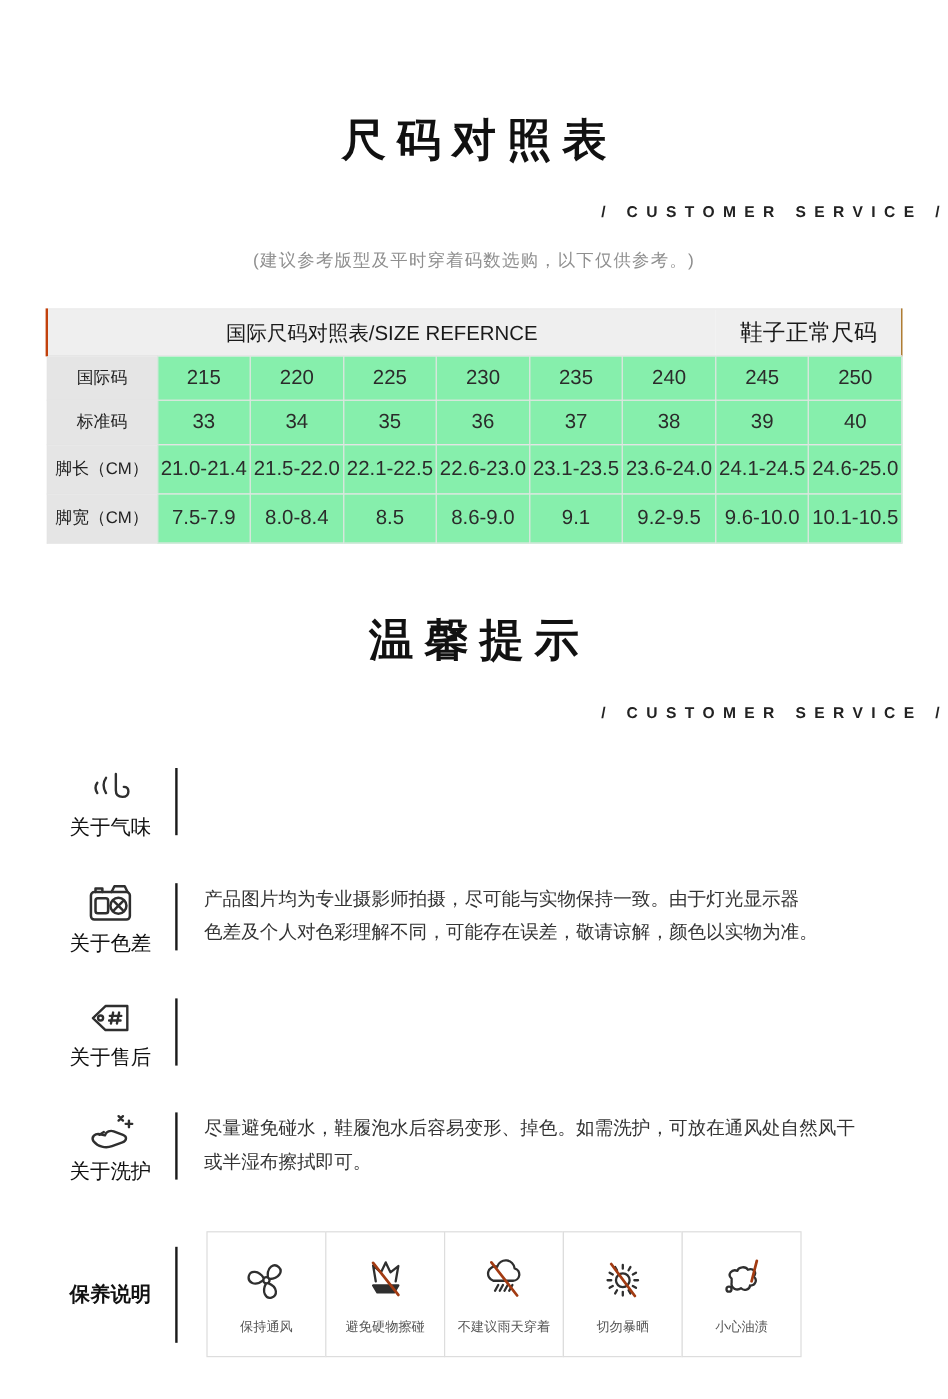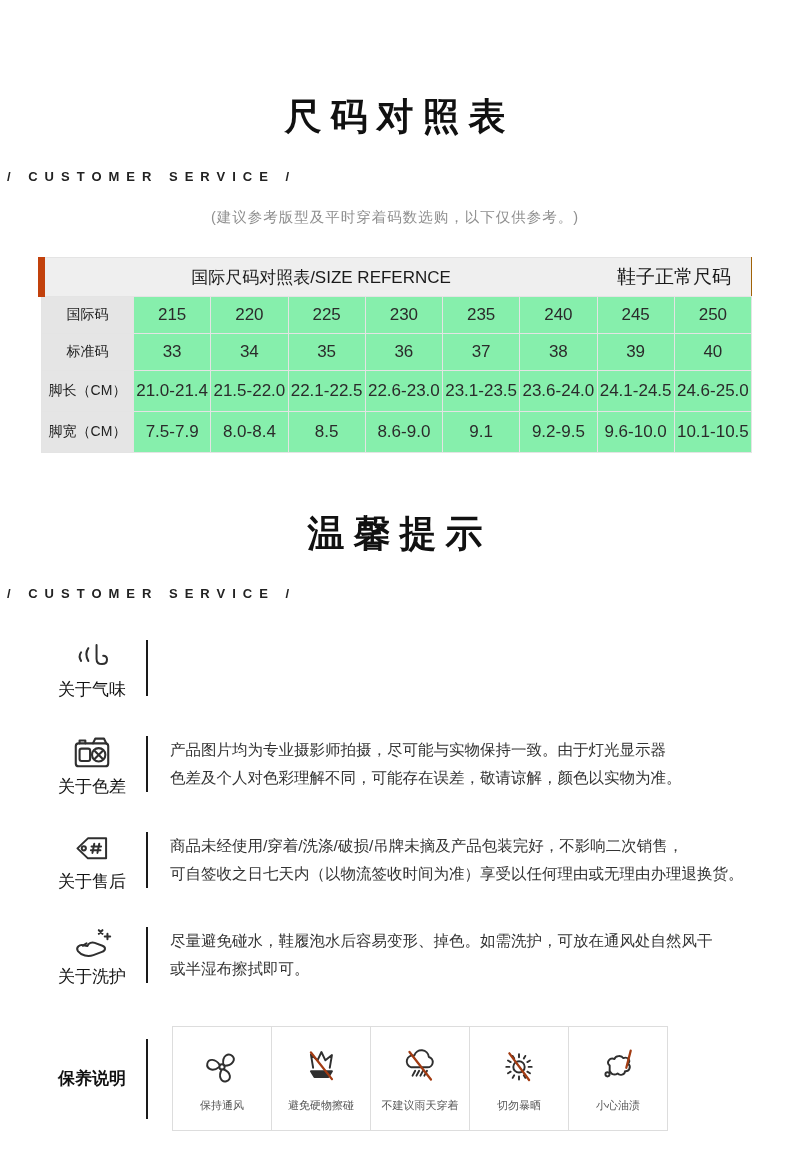--- a/index.html
+++ b/index.html
@@ -9,7 +9,7 @@
   
   .sec-title { text-align:center; font-size:37px; font-weight:700; color:#111;
                letter-spacing:9px; text-indent:9px; }
-  .sec-sub { text-align:left; font-size:13px; font-weight:600; color:#222;
+  .sec-sub { text-align:right; font-size:13px; font-weight:600; color:#222;
              letter-spacing:7px; text-indent:7px; margin-top:27px; }
   .sec-note { text-align:center; font-size:14.5px; color:#8f8f8f; margin-top:24px; letter-spacing:1px; }
 

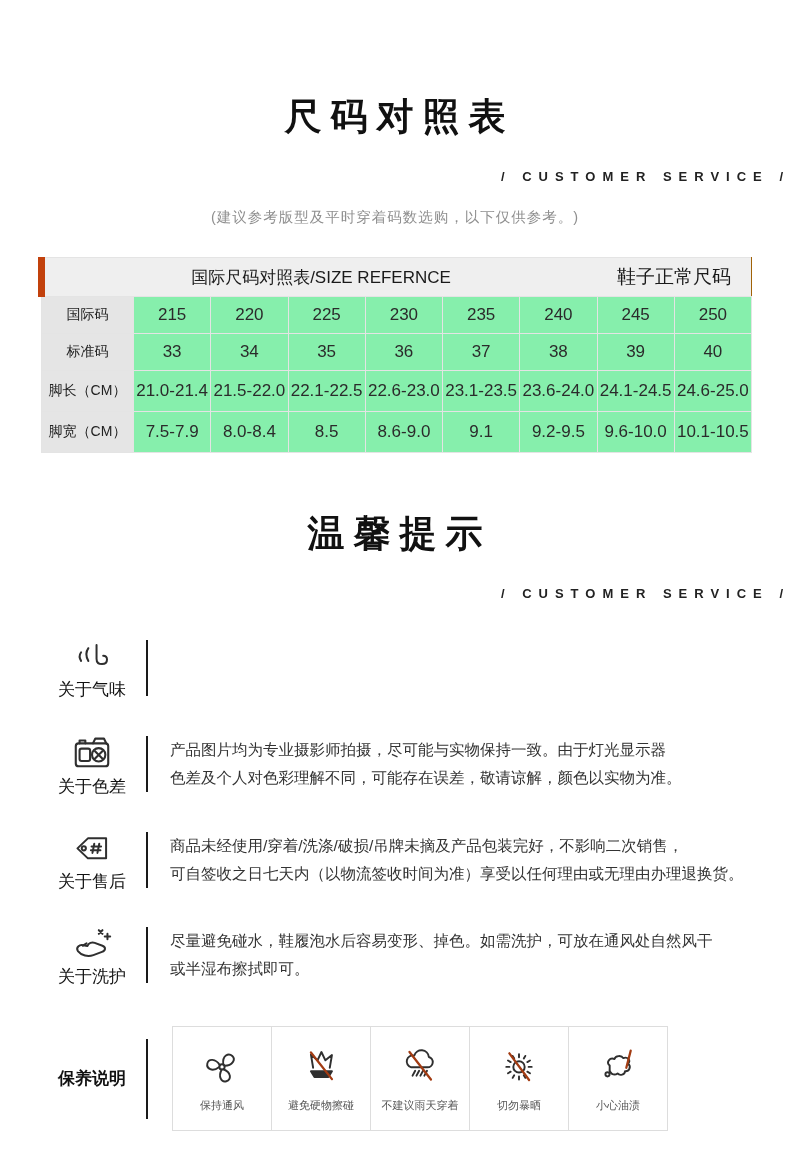--- a/index.html
+++ b/index.html
@@ -21,7 +21,7 @@
   .size-table th, .size-table td { border:1px solid #e4e4e4; text-align:center; vertical-align:middle; }
   .size-table thead th { background:#efefef; border-left:none; border-right:none; height:39px;
                          font-weight:400; color:#1a1a1a; }
-  .size-table thead th.th-main { font-size:17px; border-left:7px solid #c2410c; }
+  .size-table thead th.th-main { font-size:17px; border-left:2px solid #c2410c; }
   .size-table thead th.th-right { font-size:19px; border-right:1px solid #a16207; }
   .size-table tbody th.row-label { background:#e5e5e5; font-weight:400; font-size:14px; color:#222;text-align:center; }
   .size-table tbody td { background:#86efac; font-size:17px; color:#2b2b2b; }

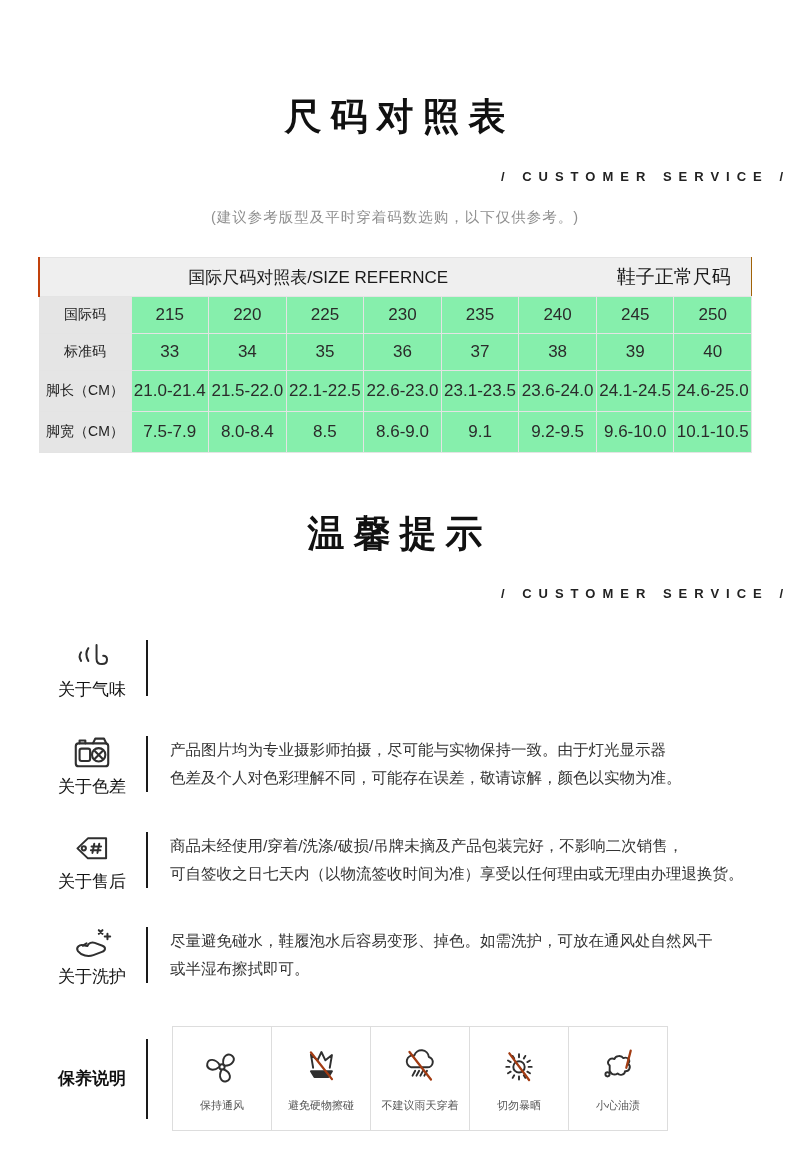--- a/index.html
+++ b/index.html
@@ -180,10 +180,6 @@
             <span class="notice-label">关于售后</span>
           </div>
           <div class="notice-divider"></div>
-          <div class="notice-text">
-            <div>商品未经使用/穿着/洗涤/破损/吊牌未摘及产品包装完好，不影响二次销售，</div>
-            <div>可自签收之日七天内（以物流签收时间为准）享受以任何理由或无理由办理退换货。</div>
-          </div>
         </div>
         <div class="notice-item">
           <div class="notice-left">

